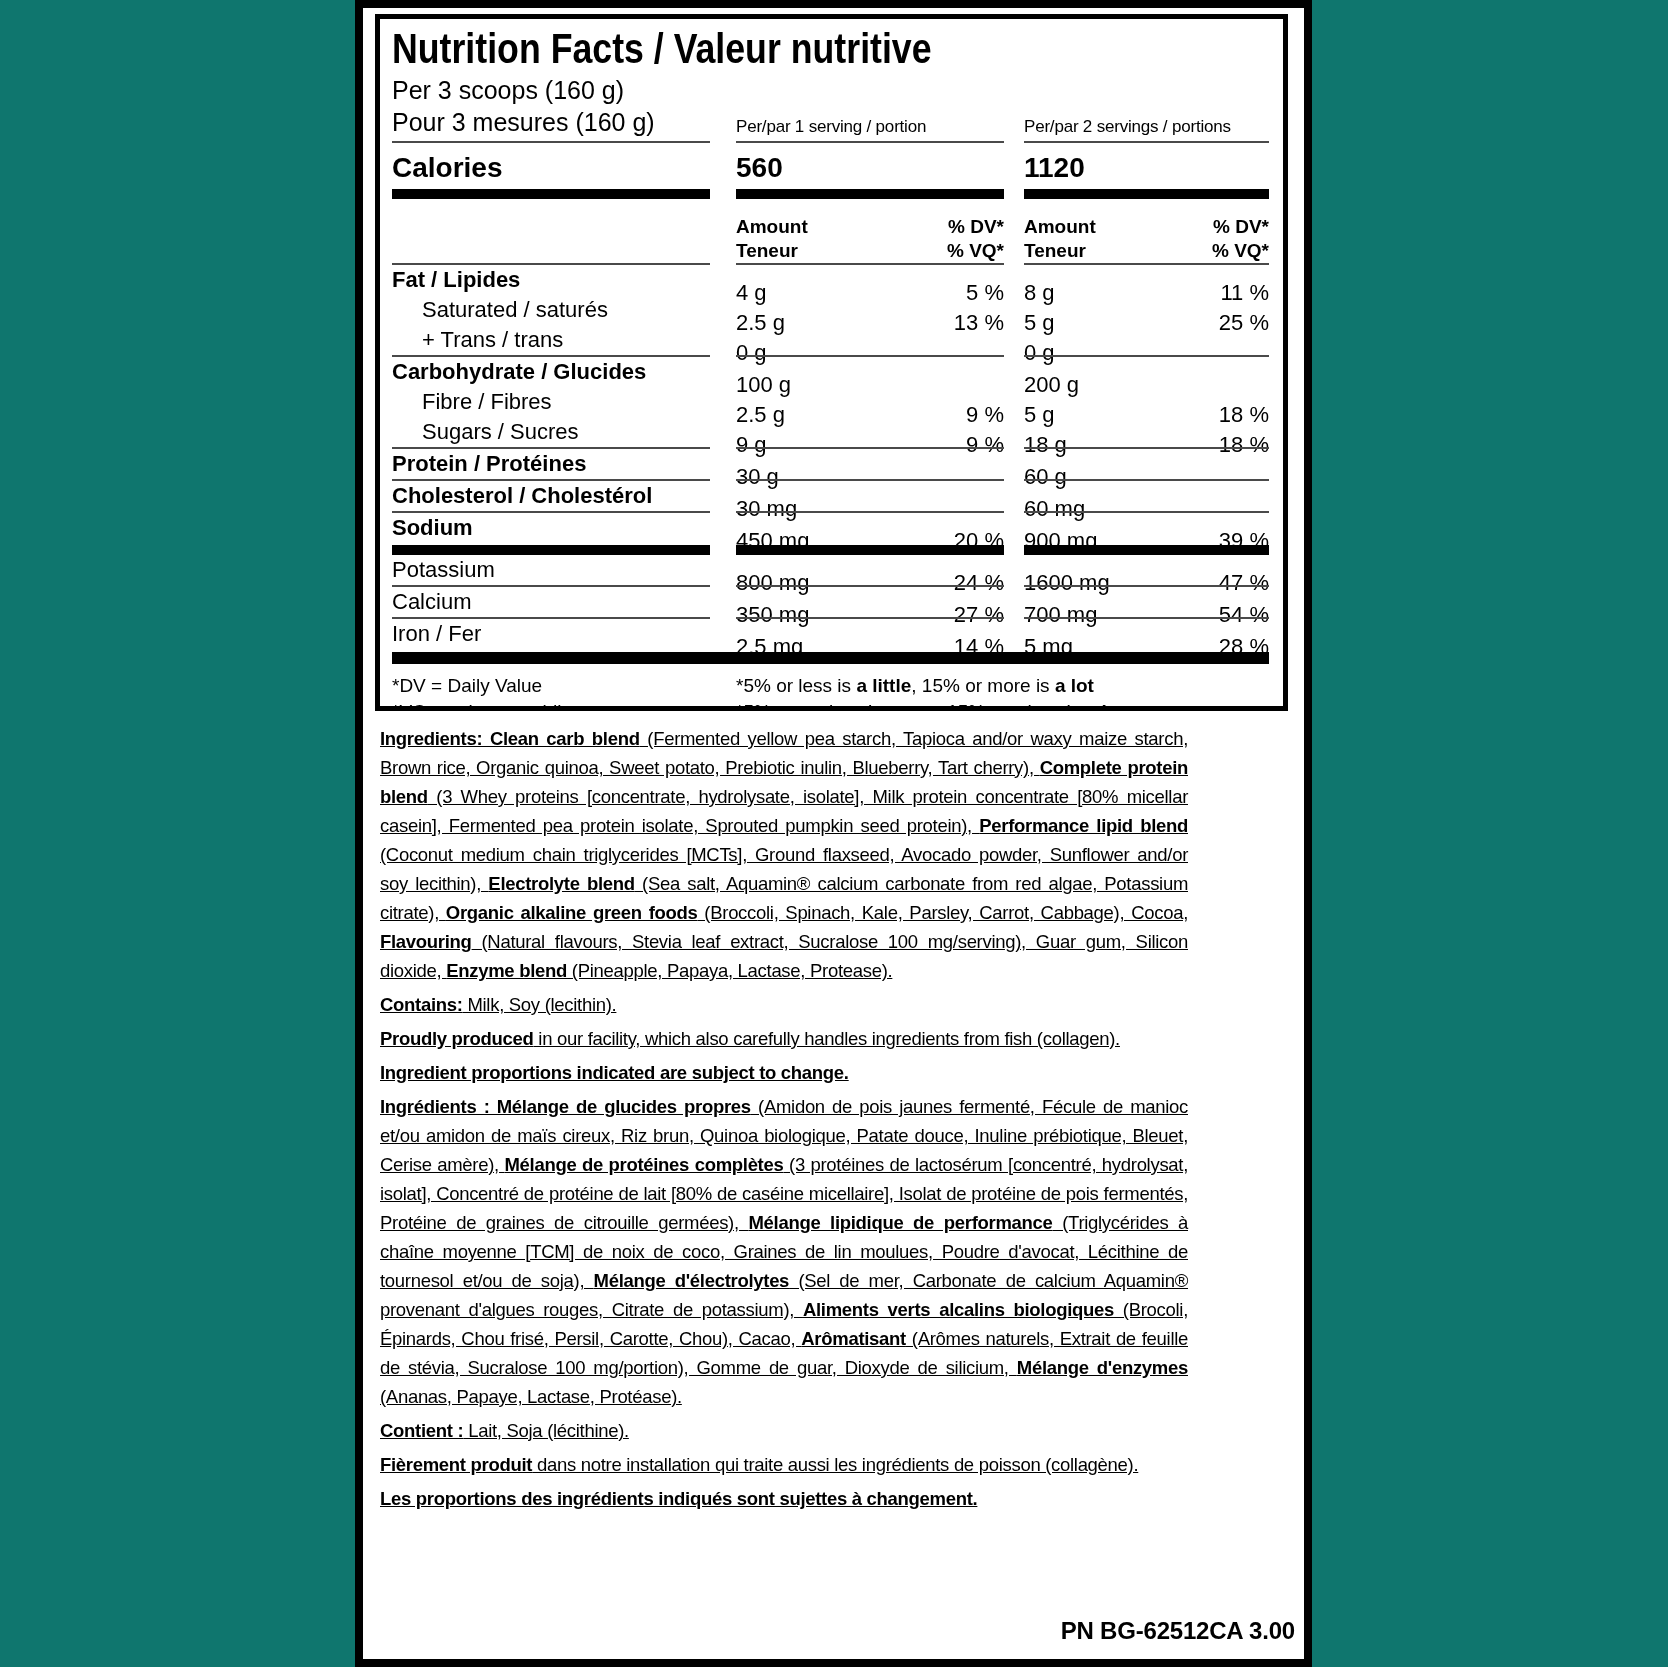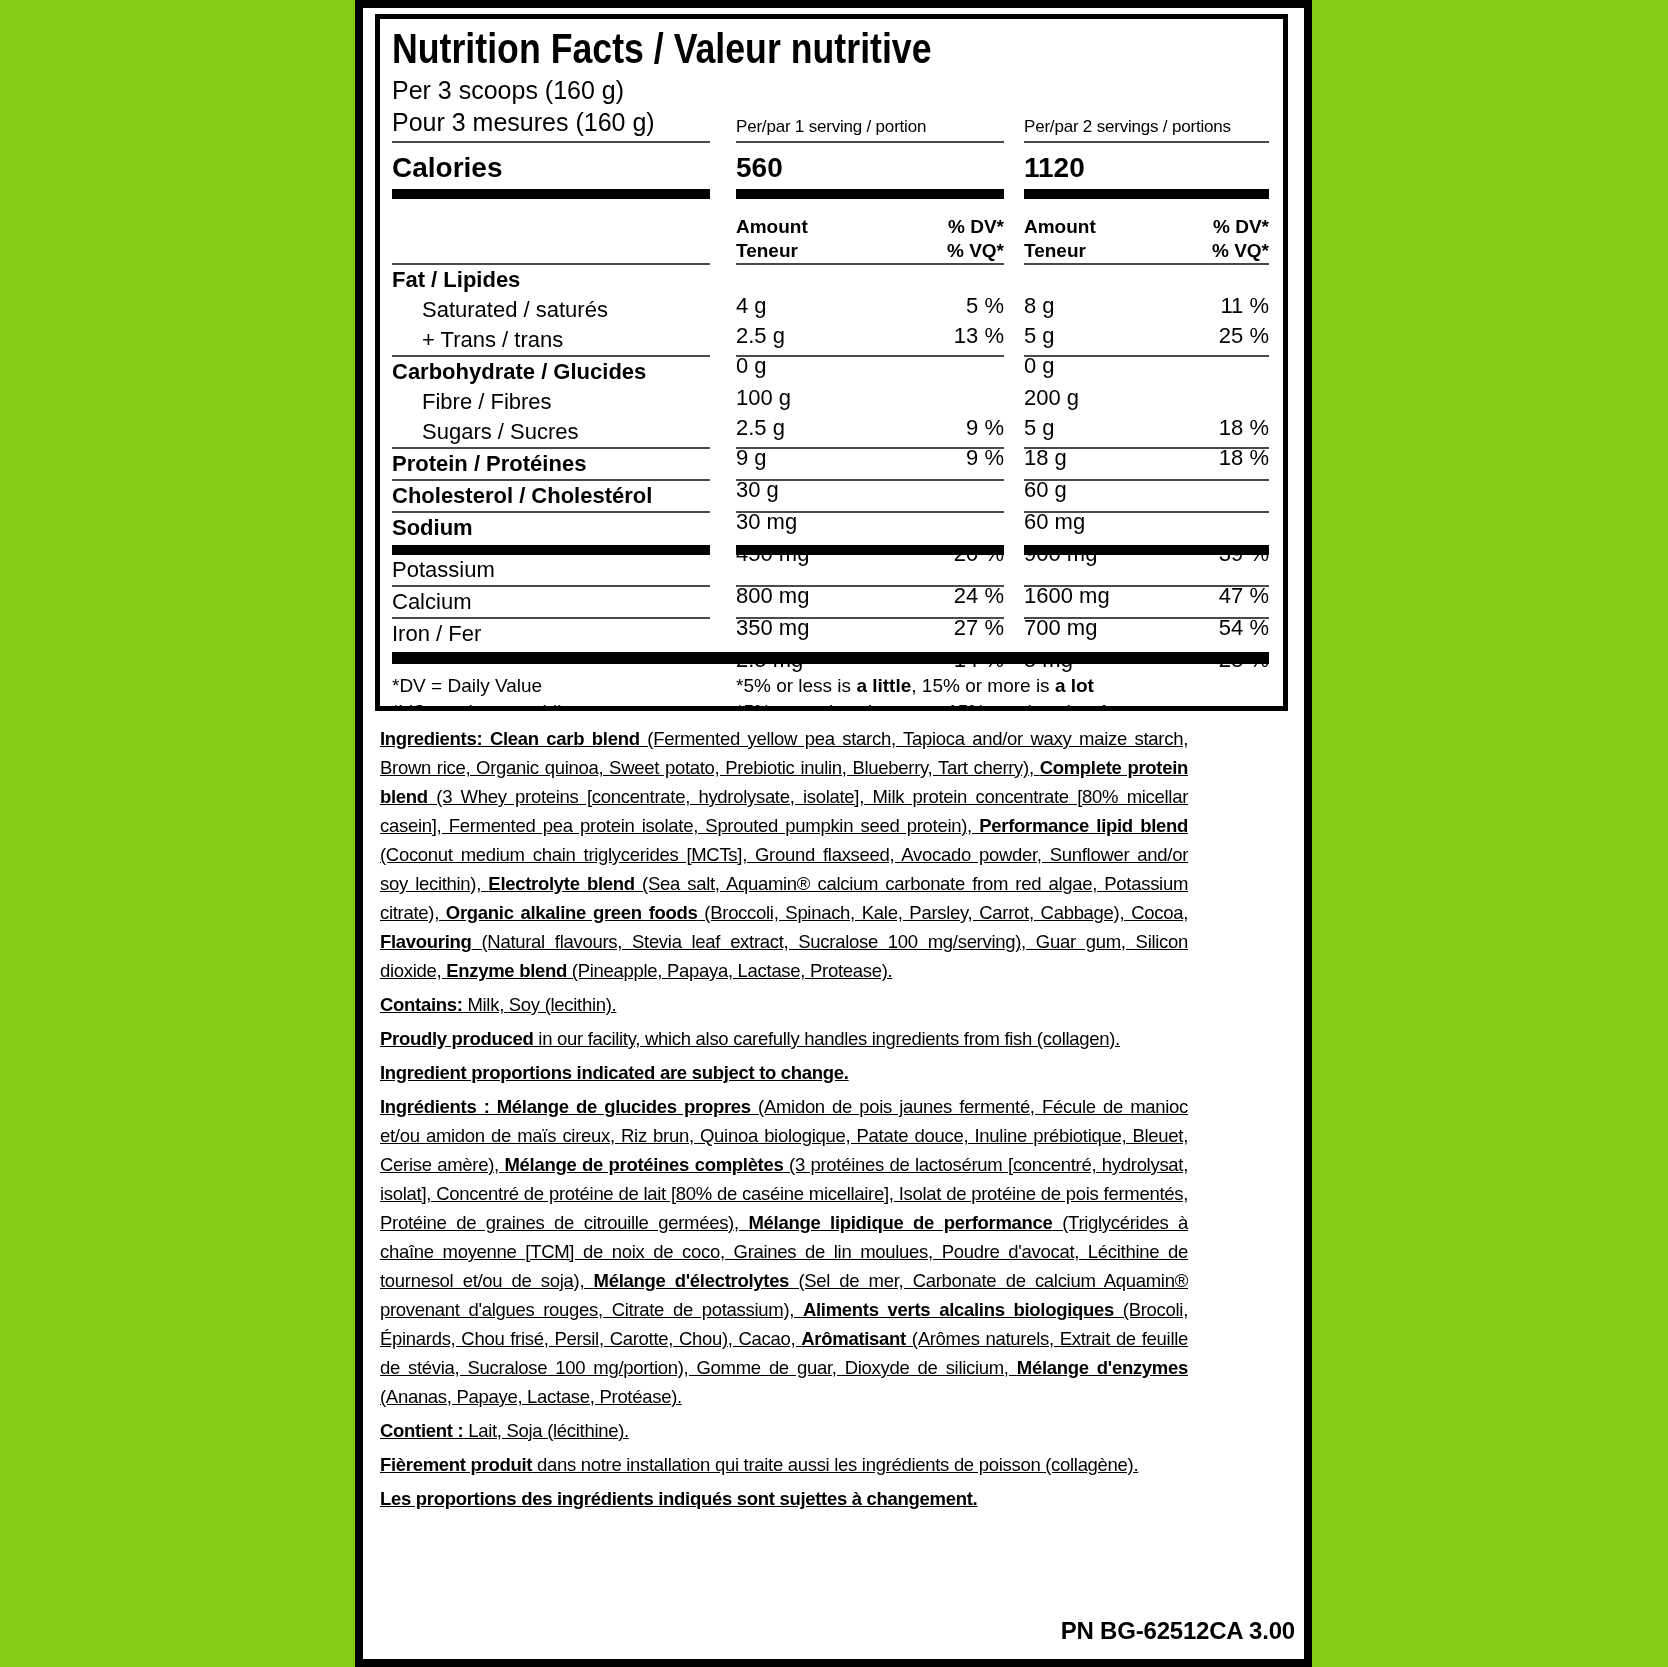--- a/index.html
+++ b/index.html
@@ -3,7 +3,7 @@
 <meta charset="utf-8">
 <style>
   html,body{margin:0;padding:0;background:#fff;}
-  .canvas{position:relative;width:1668px;height:1667px;background:#84cc16;overflow:hidden;
+  .canvas{position:relative;width:1668px;height:1667px;background:#0f766e;overflow:hidden;
           font-family:"Liberation Sans",sans-serif;color:#000;}
   .outer{position:absolute;left:355px;top:0;width:957px;height:1667px;
          border:8px solid #000;box-sizing:border-box;background:#fff;}

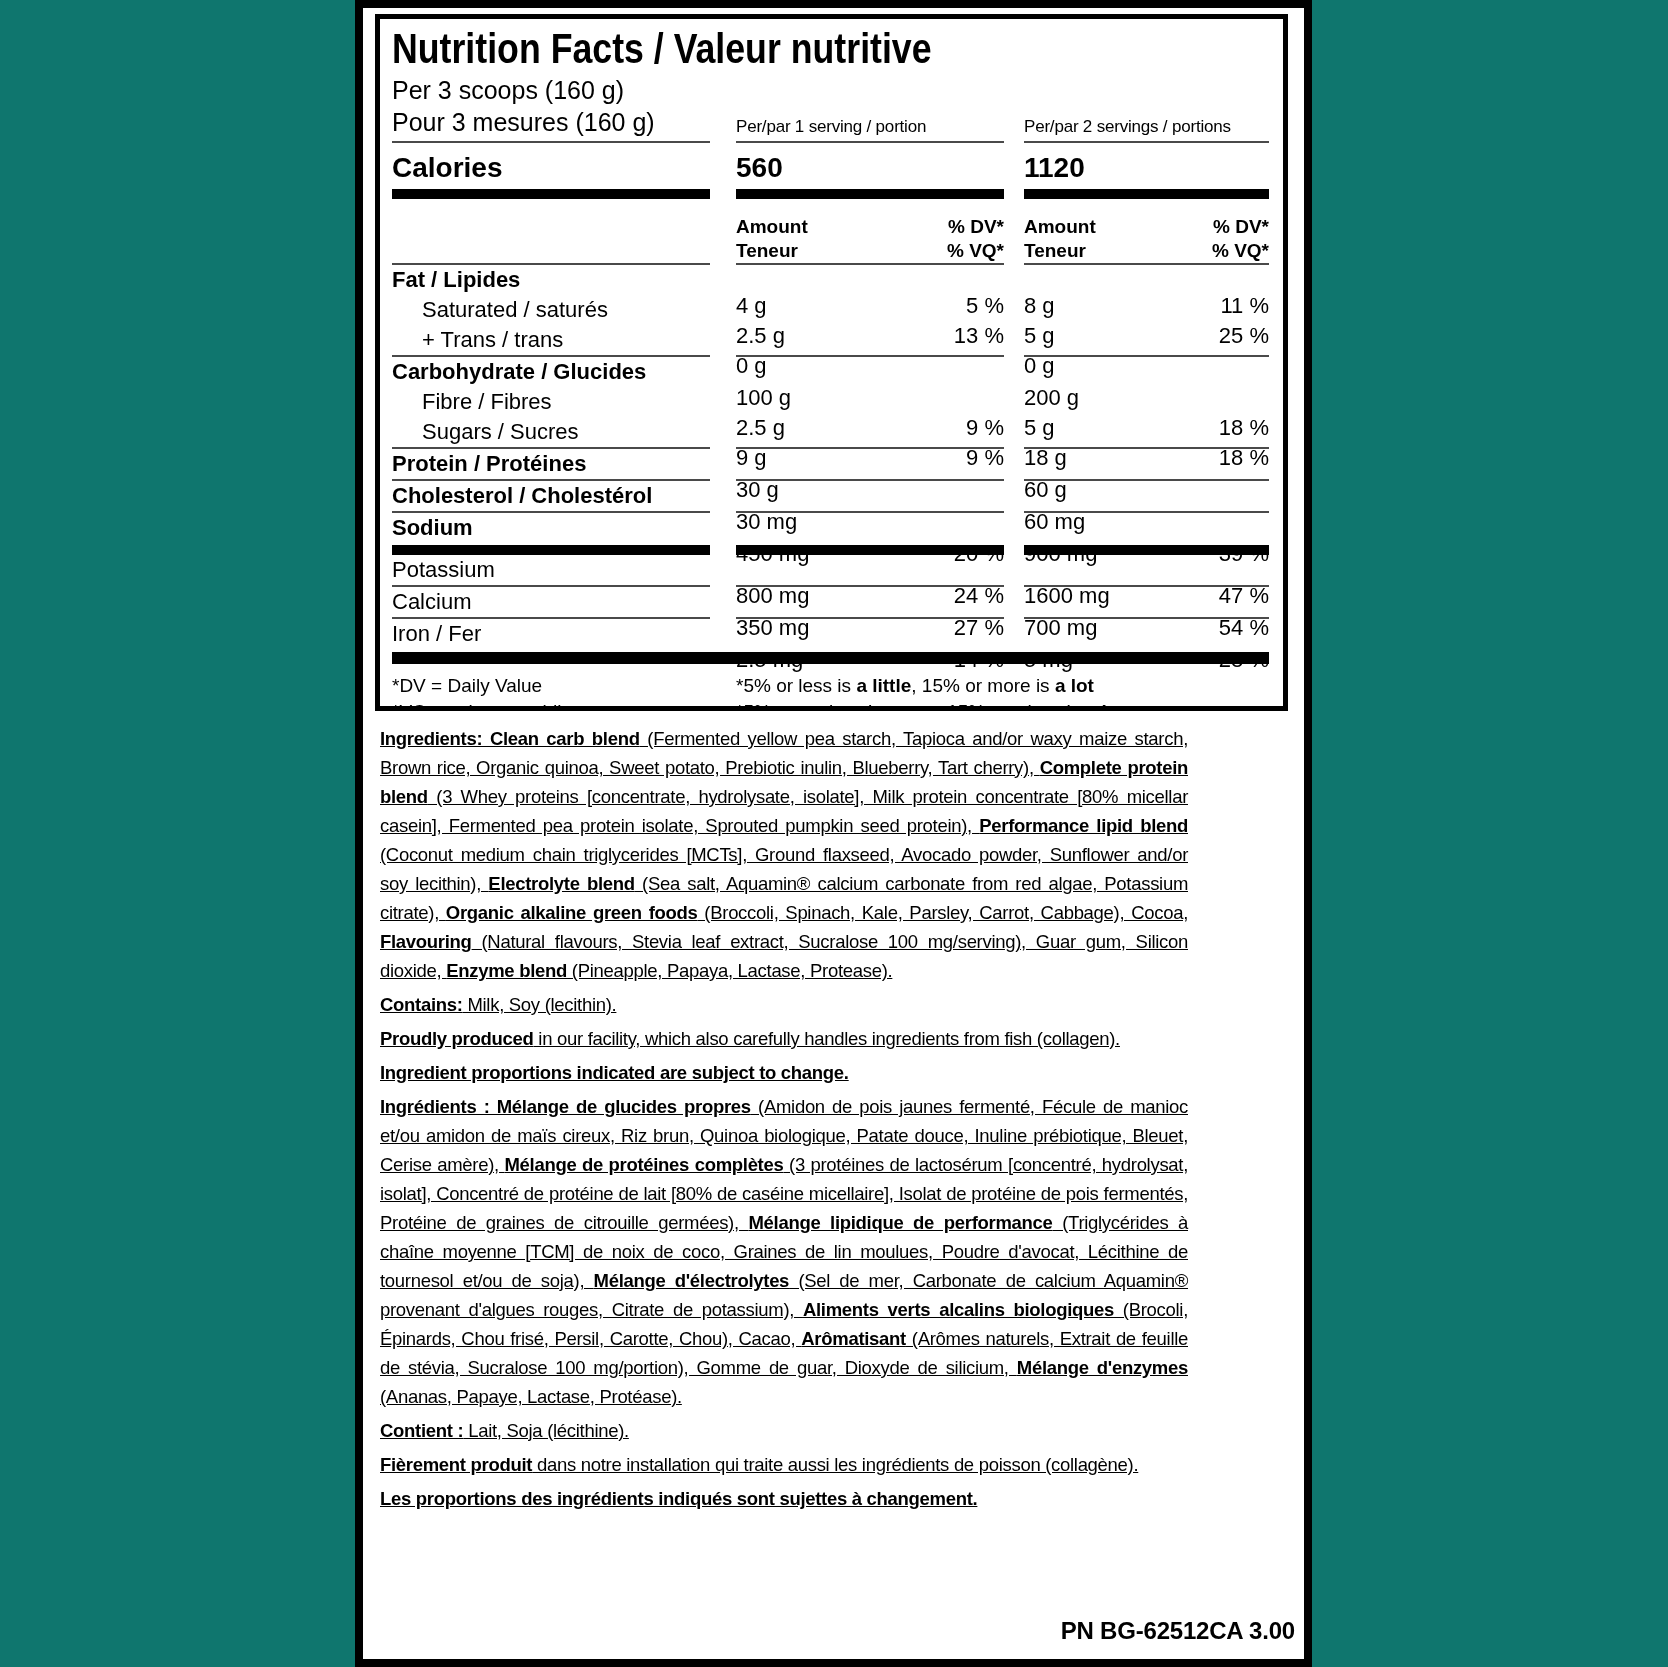--- a/index.html
+++ b/index.html
@@ -28,7 +28,7 @@
   .amt-hdr{margin-top:16px;}
   .amt-hdr .pair{display:flex;justify-content:space-between;font-weight:bold;font-size:19px;line-height:24px;}
   .sep .c1,.sep .c2,.sep .c3{border-top:2px solid #4a4a4a;height:0;}
-  .nrow{height:30px;align-items:flex-start;}
+  .nrow{height:30px;align-items:center;}
   .nrow .lbl{font-size:22px;line-height:30px;white-space:nowrap;}
   .nrow .lbl.b{font-weight:bold;}
   .nrow .lbl.ind{padding-left:30px;box-sizing:border-box;}

